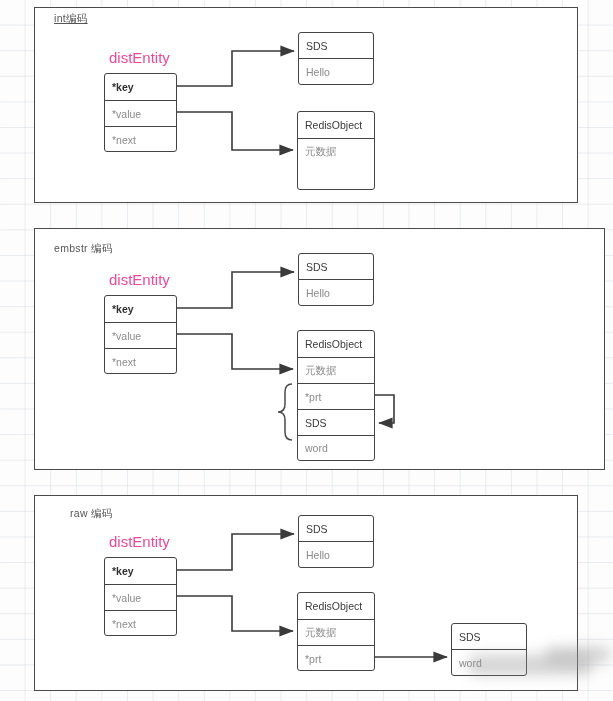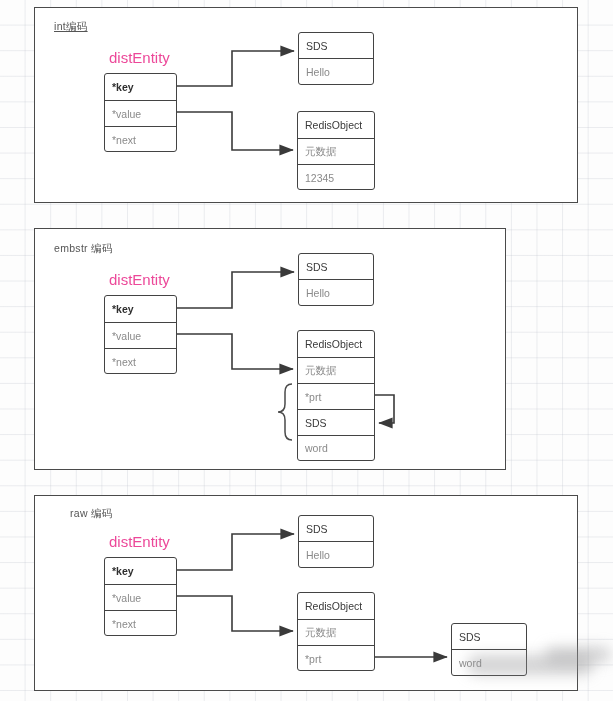--- a/index.html
+++ b/index.html
@@ -29,7 +29,7 @@
 
 <div class="panel" style="left:34px;top:7px;width:544px;height:196px;">
 
-  <div class="panel-label" style="left:19px;top:12px;text-decoration:underline;">int编码</div>
+  <div class="panel-label" style="left:19px;top:4px;text-decoration:underline;">int编码</div>
 
   <div class="ent-title" style="left:74px;top:41px;">distEntity</div>
 

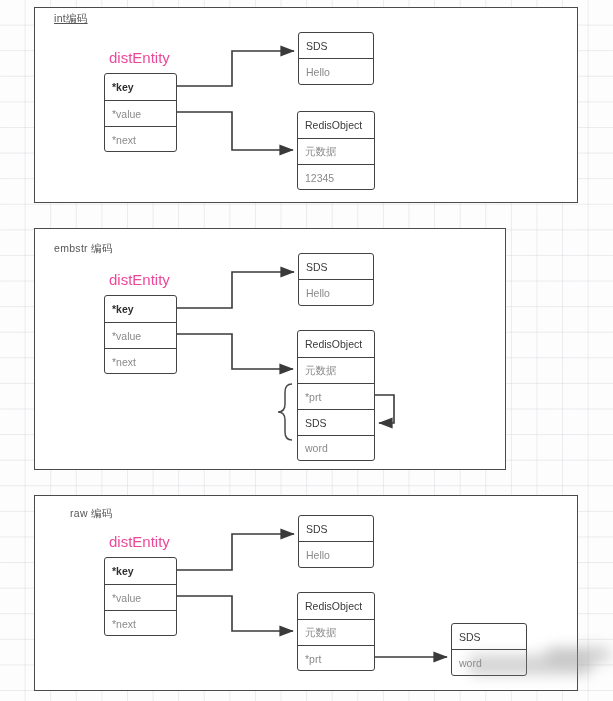--- a/index.html
+++ b/index.html
@@ -47,7 +47,6 @@
   <div class="box" style="left:262px;top:103px;width:78px;height:79px;">
     <div class="row dark" style="height:26px;">RedisObject</div>
     <div class="row" style="height:26px;">元数据</div>
-    <div class="row" style="height:26px;">12345</div>
   </div>
 
   <svg class="conn" width="544" height="196">

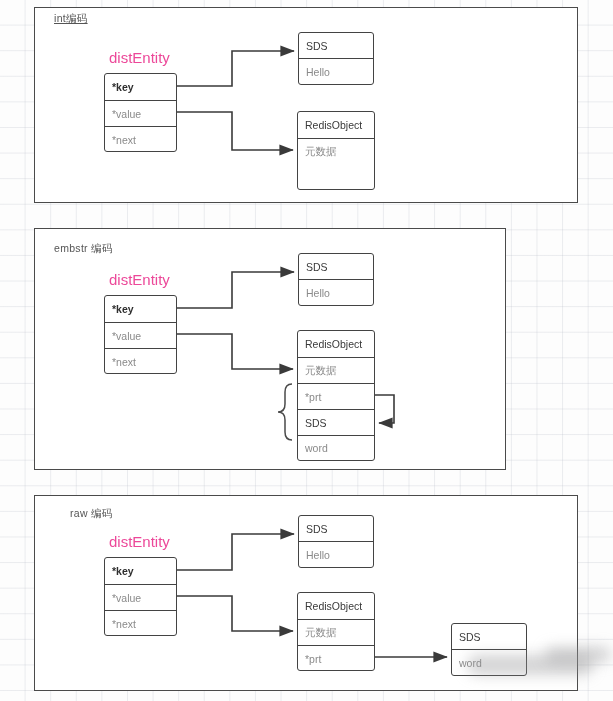--- a/index.html
+++ b/index.html
@@ -60,7 +60,7 @@
   </svg>
 </div>
 
-<div class="panel" style="left:34px;top:228px;width:472px;height:242px;">
+<div class="panel" style="left:34px;top:228px;width:571px;height:242px;">
 
   <div class="panel-label" style="left:19px;top:13px;">embstr 编码</div>
 

